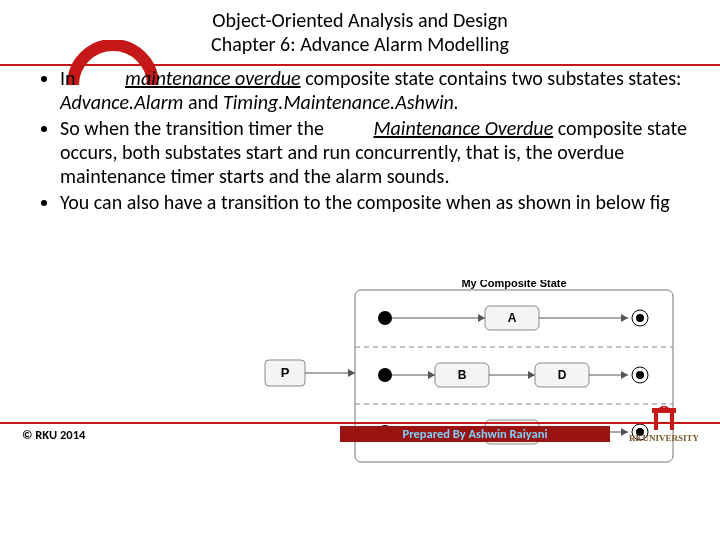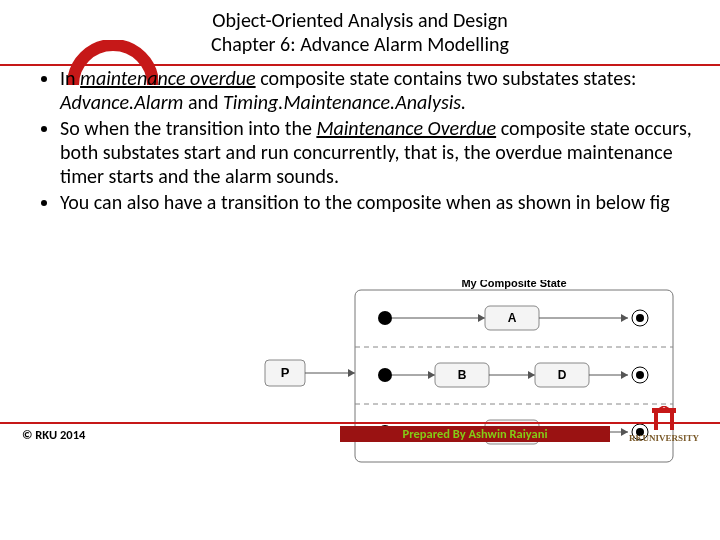--- a/index.html
+++ b/index.html
@@ -106,7 +106,7 @@
     height: 40px;
   }
   .i { font-style: italic; }
-  .u { text-decoration: underline; }
+  .u { text-decoration: underline; padding-left: 45px; }
 </style>
 </head>
 <body>

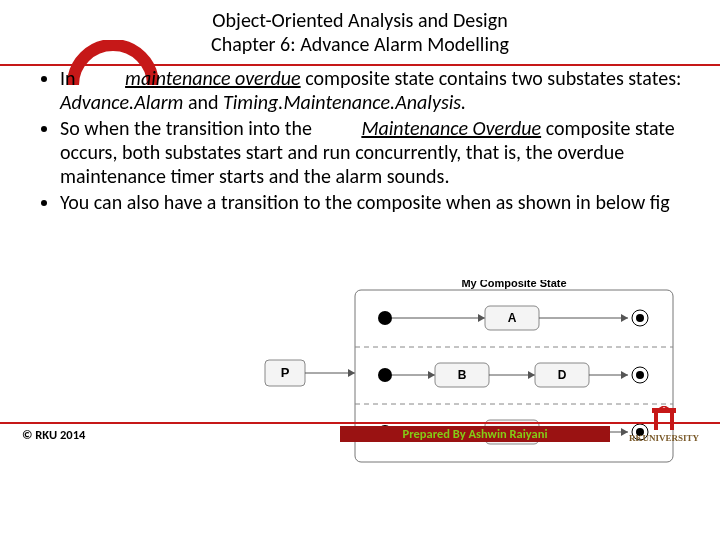--- a/index.html
+++ b/index.html
@@ -127,7 +127,7 @@
   <div class="content">
     <ul>
       <li>
-        <span>In </span><span class="i u">maintenance overdue</span><span> composite state contains two substates states: </span><span class="i">Advance.Alarm</span><span> and </span><span class="i">Timing.Maintenance.Analysis.</span>
+        <span>In </span><span class="i u">maintenance overdue</span><span> composite state contains two substates states: </span><span class="i">Advance.Alarm</span><span> and </span><span class="i">Timing.Maintenance.Ashwin.</span>
       </li>
       <li>
         <span>So when the transition into the </span><span class="i u">Maintenance Overdue</span><span> composite state occurs, both substates start and run concurrently, that is, the overdue maintenance timer starts and the alarm sounds.</span>

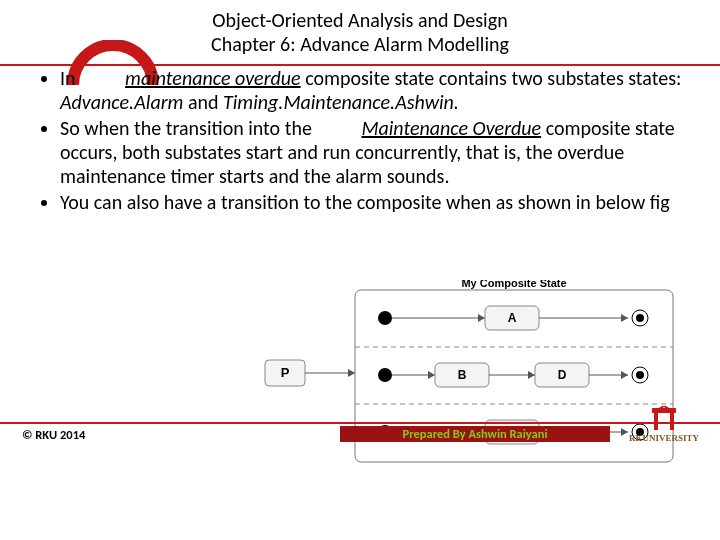--- a/index.html
+++ b/index.html
@@ -130,7 +130,7 @@
         <span>In </span><span class="i u">maintenance overdue</span><span> composite state contains two substates states: </span><span class="i">Advance.Alarm</span><span> and </span><span class="i">Timing.Maintenance.Ashwin.</span>
       </li>
       <li>
-        <span>So when the transition into the </span><span class="i u">Maintenance Overdue</span><span> composite state occurs, both substates start and run concurrently, that is, the overdue maintenance timer starts and the alarm sounds.</span>
+        <span>So when the transition timer the </span><span class="i u">Maintenance Overdue</span><span> composite state occurs, both substates start and run concurrently, that is, the overdue maintenance timer starts and the alarm sounds.</span>
       </li>
       <li>
         <span>You can also have a transition to the composite when as shown in below fig</span>

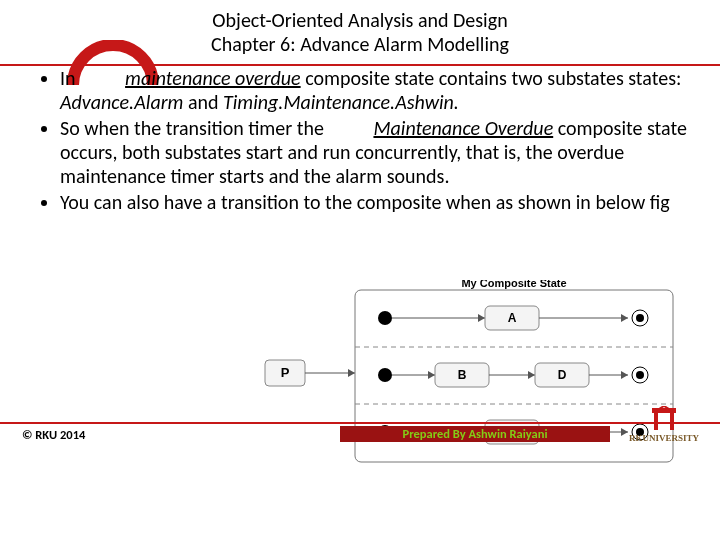--- a/index.html
+++ b/index.html
@@ -93,7 +93,7 @@
     bottom: 0;
     height: 16px;
     background: #9a1212;
-    color: #84cc16;
+    color: #7dd3fc;
     text-align: center;
     line-height: 16px;
     font-weight: bold;

